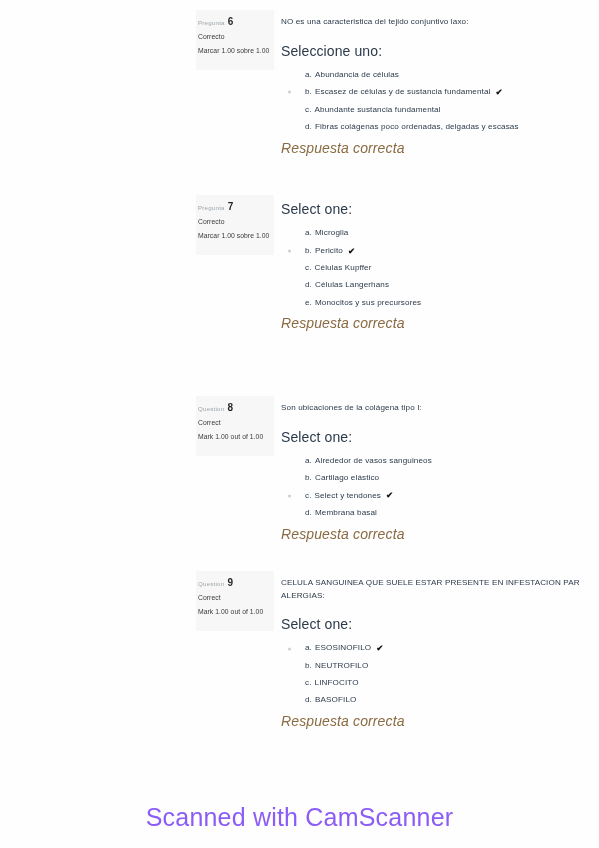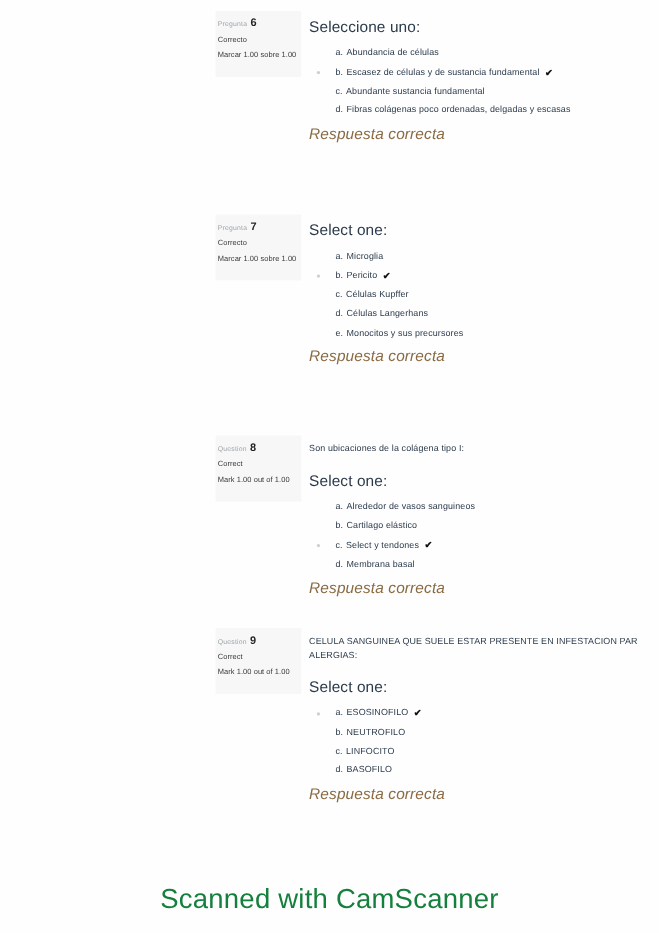--- a/index.html
+++ b/index.html
@@ -178,6 +178,7 @@
         <div class="q-mark">Marcar 1.00 sobre 1.00</div>
       </div>
       <div class="q-body">
+        <p class="q-stem">NO es una caracteristica del tejido conjuntivo laxo:</p>
         <p class="q-prompt">Seleccione uno:</p>
         <ul class="q-answers">
           <li class="q-answer">

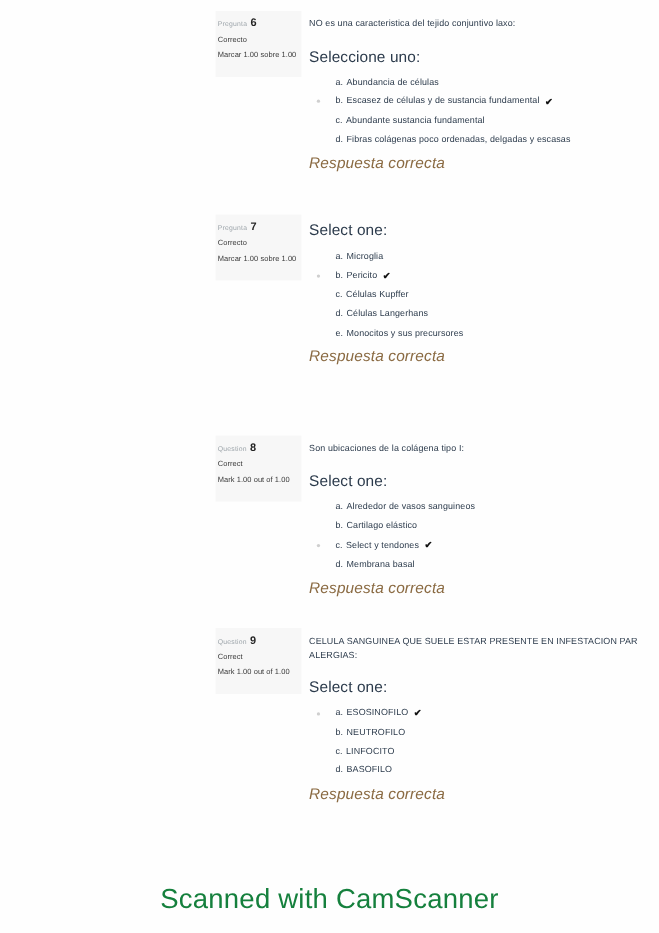--- a/index.html
+++ b/index.html
@@ -157,7 +157,7 @@
     bottom: 16px;
     text-align: center;
     font-size: 25px;
-    color: #15803d;
+    color: #8b5cf6;
     letter-spacing: 0.2px;
     font-family: "Liberation Sans", sans-serif;
   }

